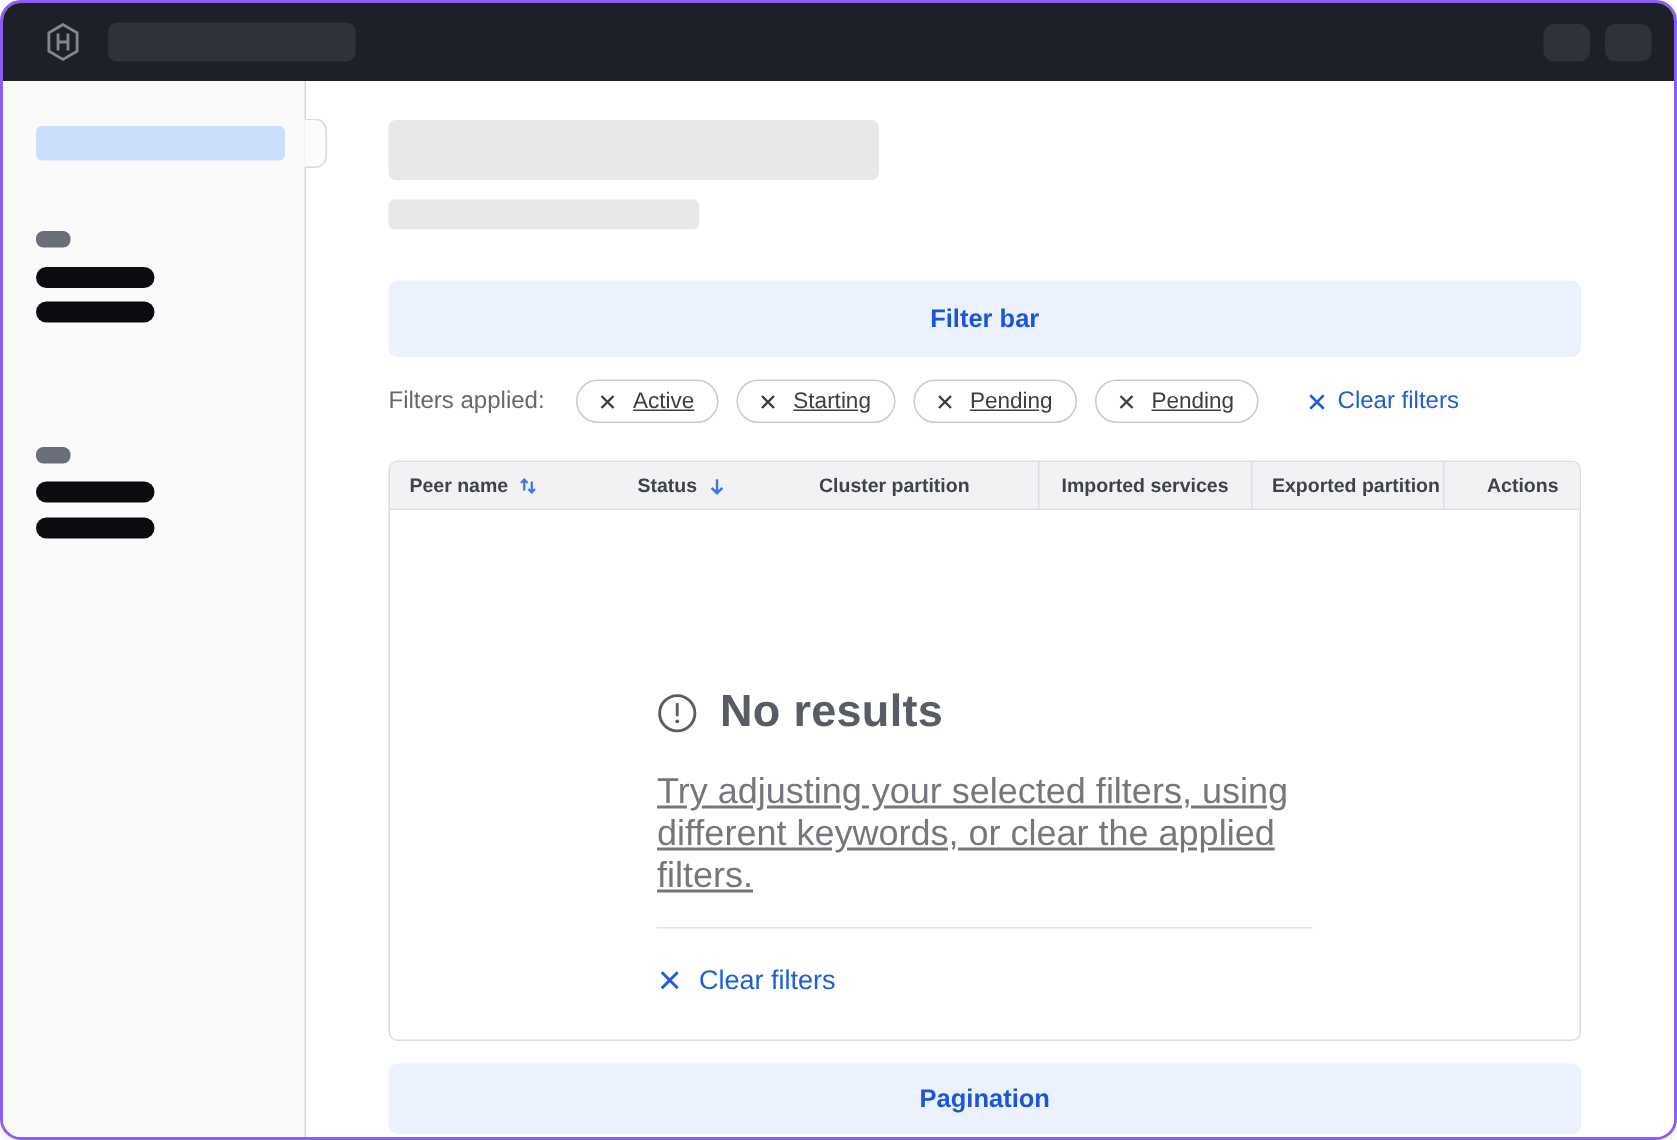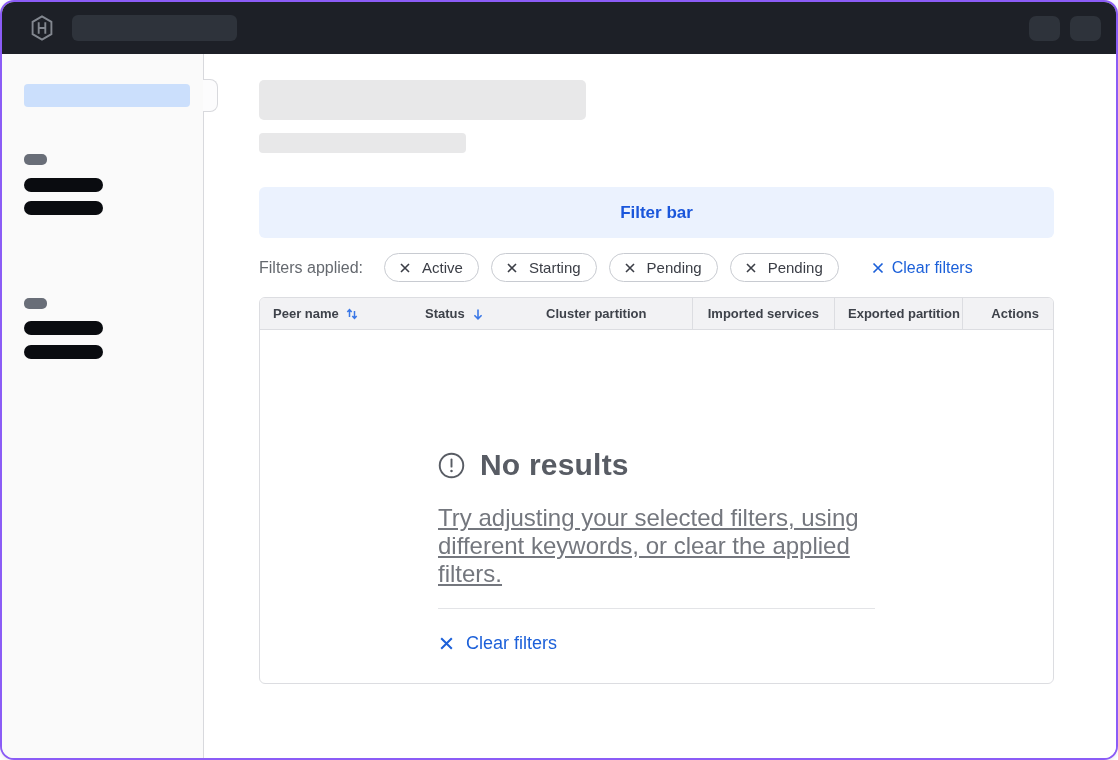--- a/index.html
+++ b/index.html
@@ -42,7 +42,7 @@
   .filters-label{ font-size:16px; color:#65696f; margin-right:21px; }
   .chip{ display:flex; align-items:center; gap:10px; height:29px; padding:0 15px 0 13px;
     background:#fff; border:1px solid #c8cbd1; border-radius:15px;
-    font-size:15px; color:#3b3e46; cursor:pointer; }
+    font-size:15px; color:#3b3e46; cursor:pointer;text-decoration:underline; }
   .chip + .chip{ margin-left:12px; }
   .chip svg{ display:block; }
   .clear-link{ display:flex; align-items:center; gap:7px; margin-left:32px;

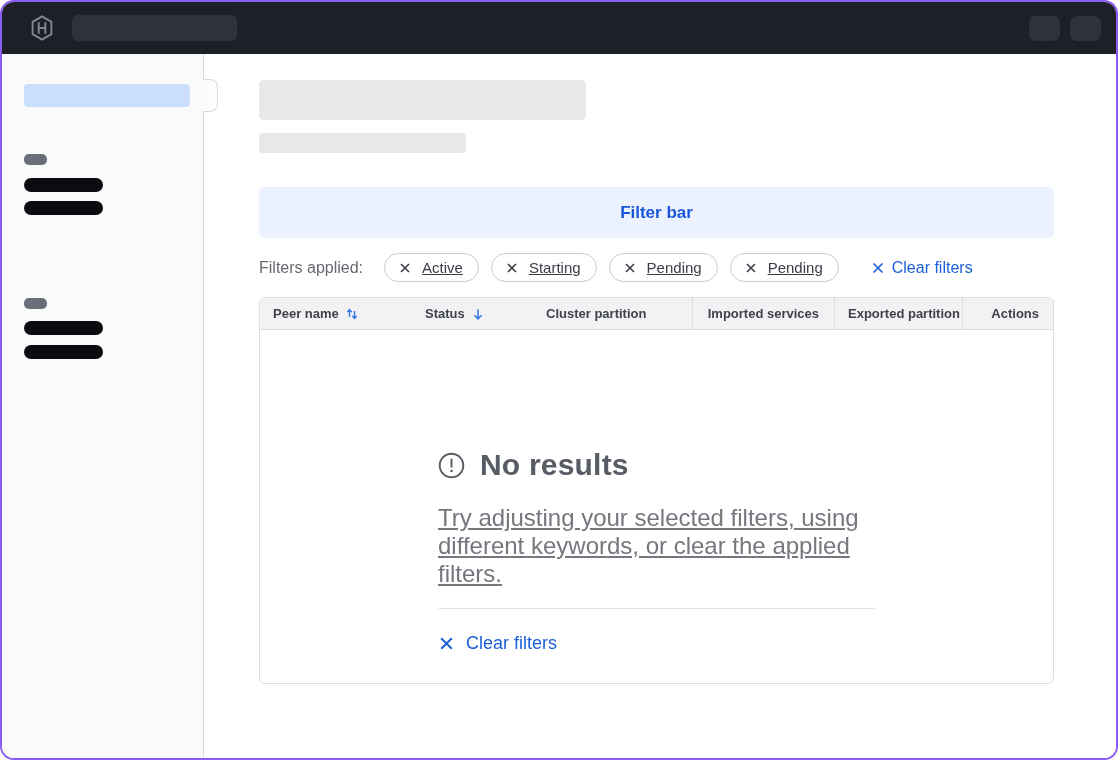--- a/index.html
+++ b/index.html
@@ -49,7 +49,7 @@
     color:#1c60d9; font-size:16px; font-weight:500; cursor:pointer; background:none; border:none;
     font-family:"Liberation Sans", sans-serif; }
   
-  .table{ margin-top:15px; height:387px; border:1px solid #dcdde1; border-radius:6px;
+  .table{ margin-top:25px; height:387px; border:1px solid #dcdde1; border-radius:6px;
     overflow:hidden; background:#fff; }
   .thead{ display:flex; height:32px; background:#f2f2f4; border-bottom:1px solid #dcdde1; }
   .th{ display:flex; align-items:center; font-size:13px; font-weight:bold; color:#3e424a; }

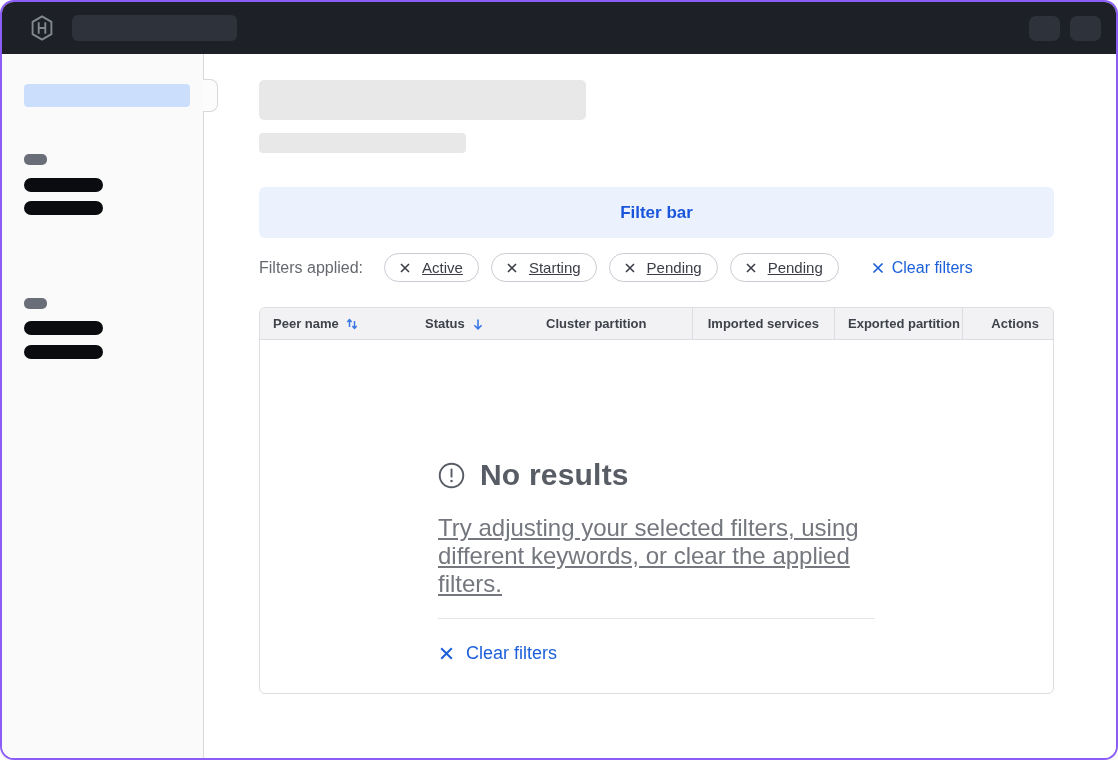--- a/index.html
+++ b/index.html
@@ -196,6 +196,9 @@
         </div>
       </section>
 
+      <div class="banner pagination">
+        <span>Pagination</span>
+      </div>
     </div>
   </main>
 </div>

